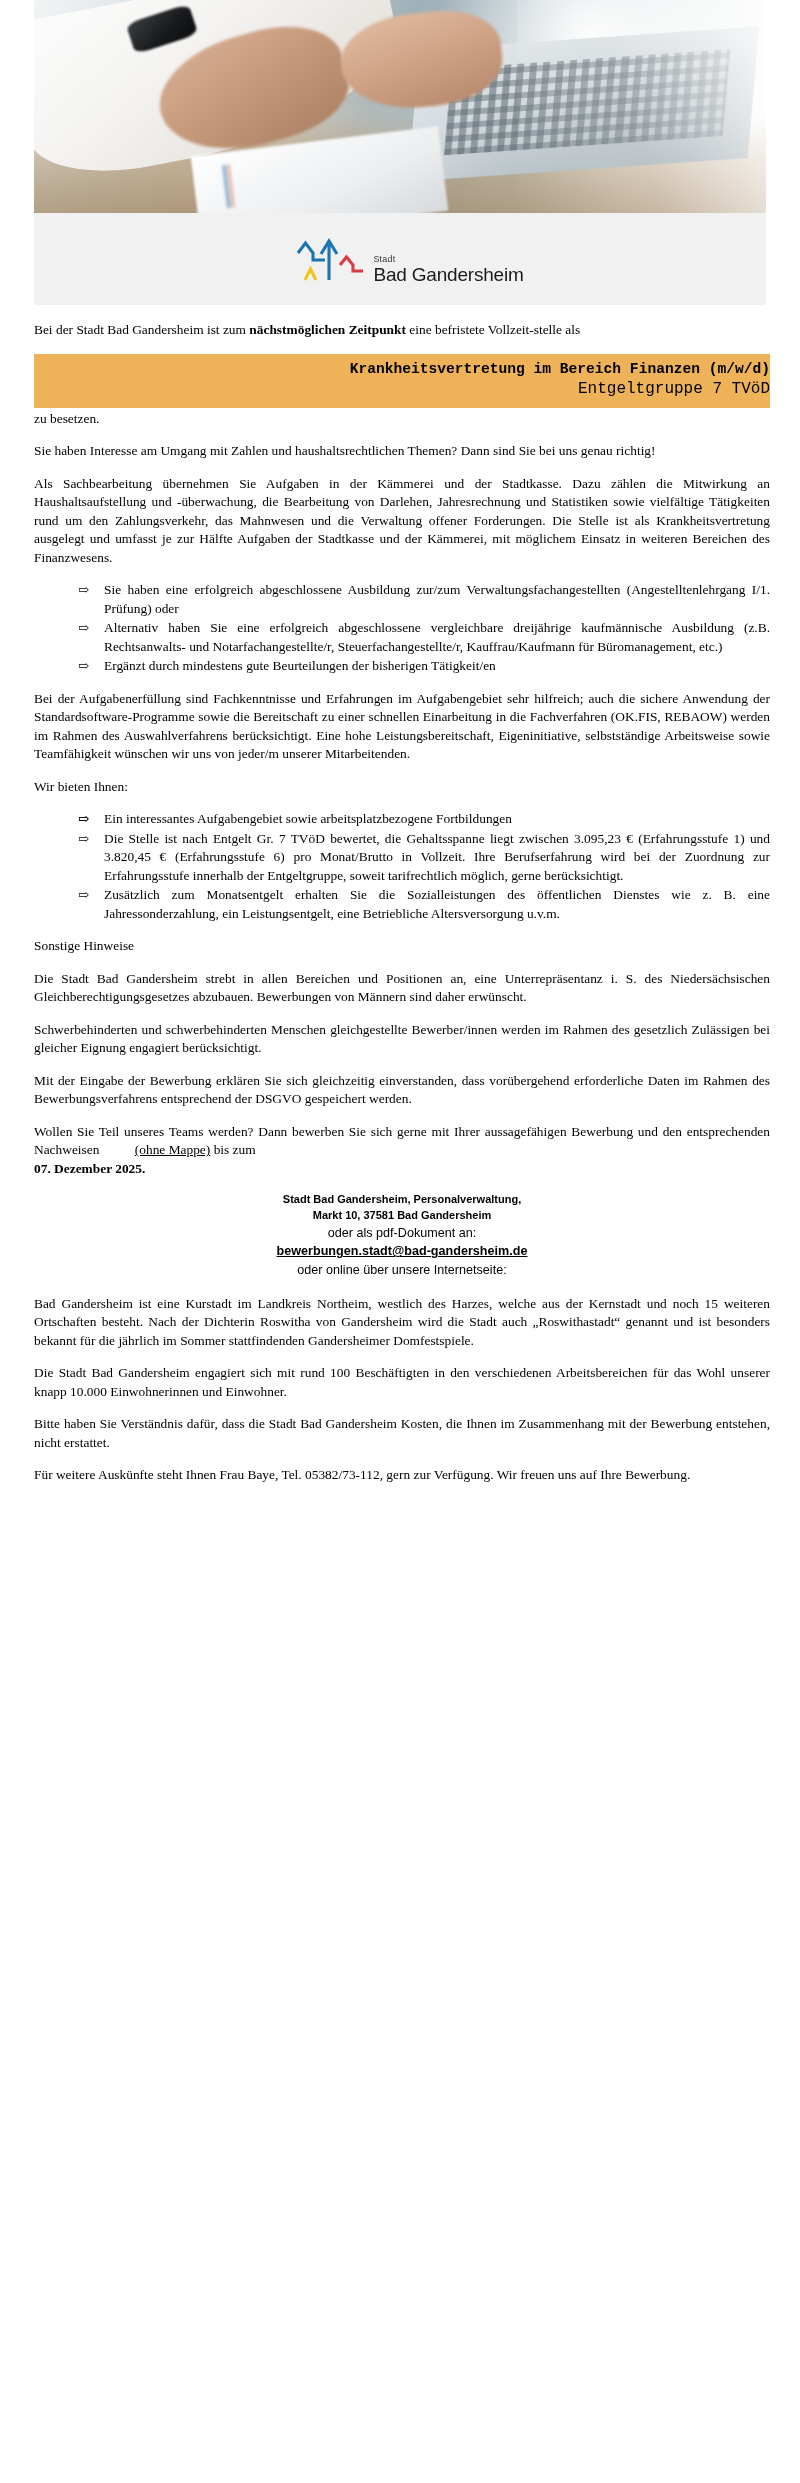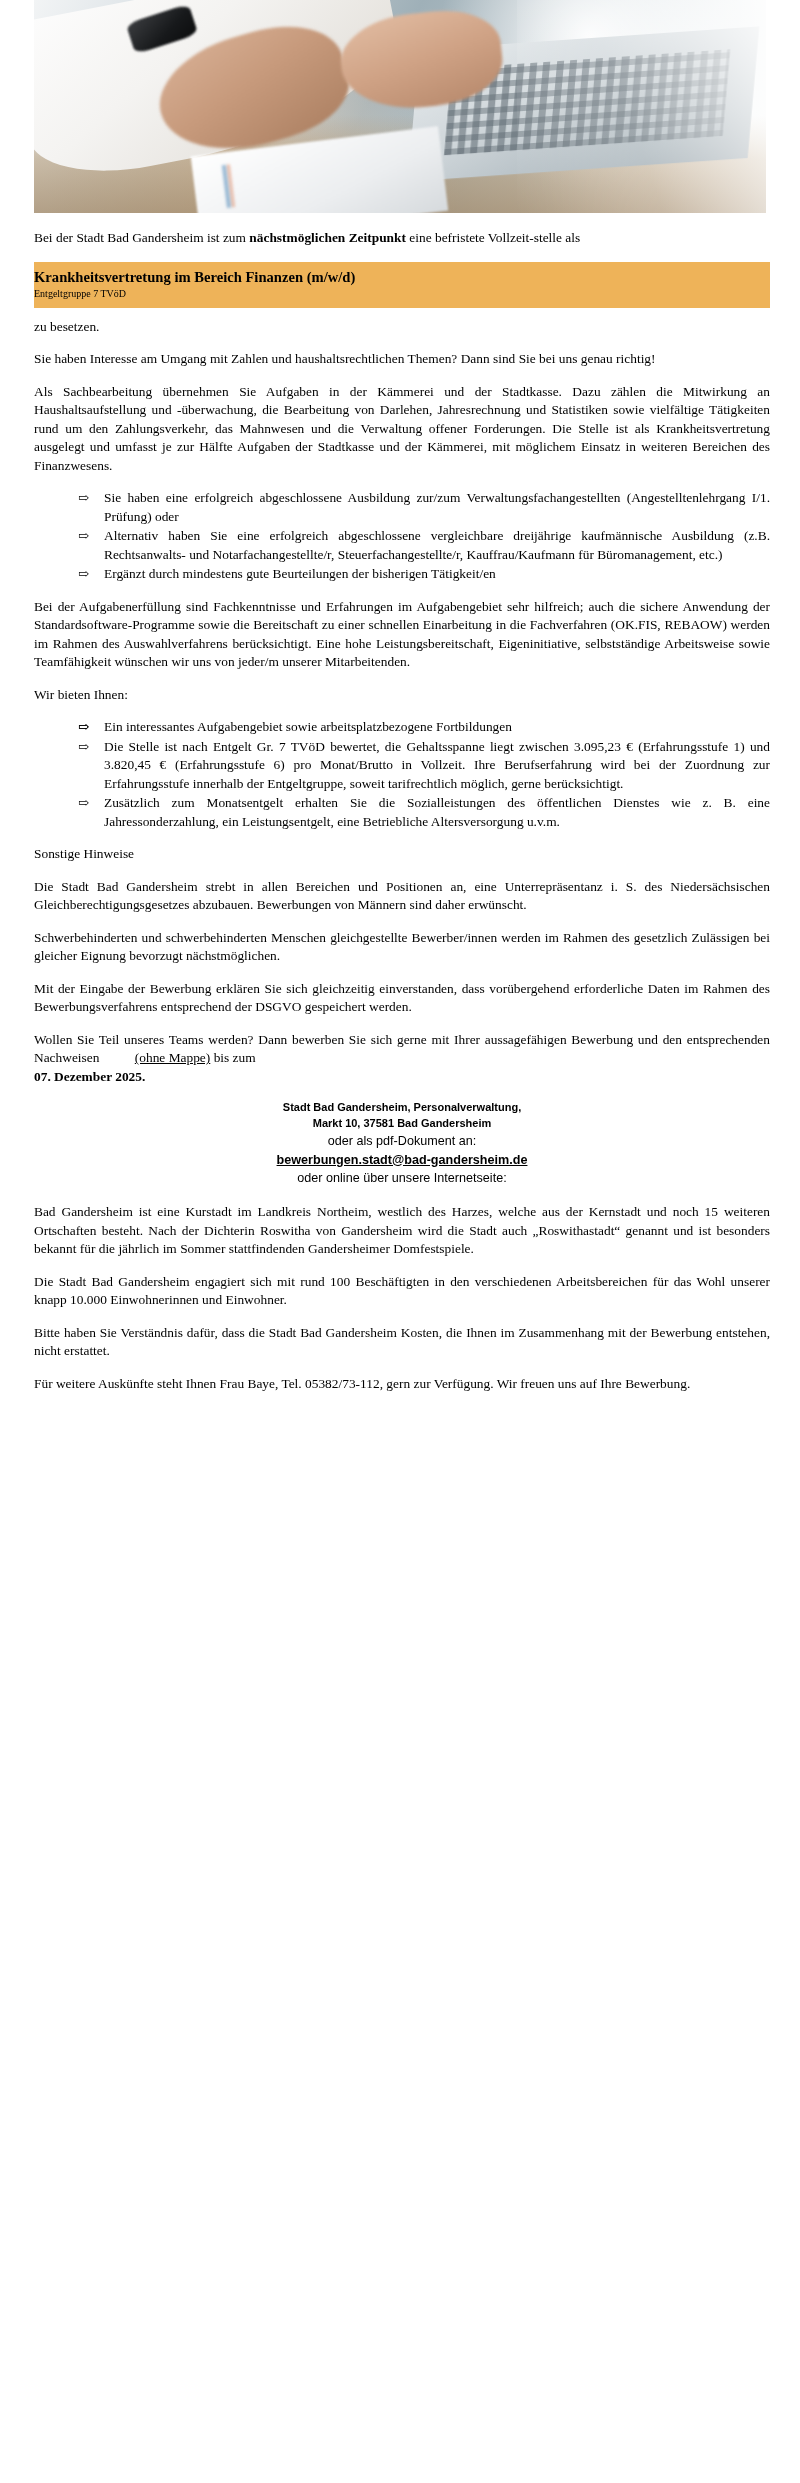--- a/index.html
+++ b/index.html
@@ -263,6 +263,26 @@
     <div class="hero-glow"></div>
   </div>
 
+  <div class="logo-band">
+    <div class="logo">
+      <svg class="logo-mark" width="78" height="54" viewBox="0 0 78 54">
+        <g fill="none" stroke-width="3.1" stroke-linecap="butt" stroke-linejoin="miter">
+
+          <path d="M10 21 L17.5 11 L25 21 L25 28 L37 28" stroke="#1b75b0"></path>
+
+          <path d="M33 22 L41 9 L49 22 M41 9 L41 48" stroke="#1b75b0"></path>
+
+          <path d="M52 33 L58.5 25 L65 33 L65 39 L75 39" stroke="#d93b43"></path>
+
+          <path d="M17 48 L22.5 37 L28 48" stroke="#f0c419"></path>
+        </g>
+      </svg>
+      <div class="logo-wordwrap">
+        <span class="logo-stadt">Stadt</span>
+        <span class="logo-city">Bad Gandersheim</span>
+      </div>
+    </div>
+  </div>
 
   <div class="content">
 

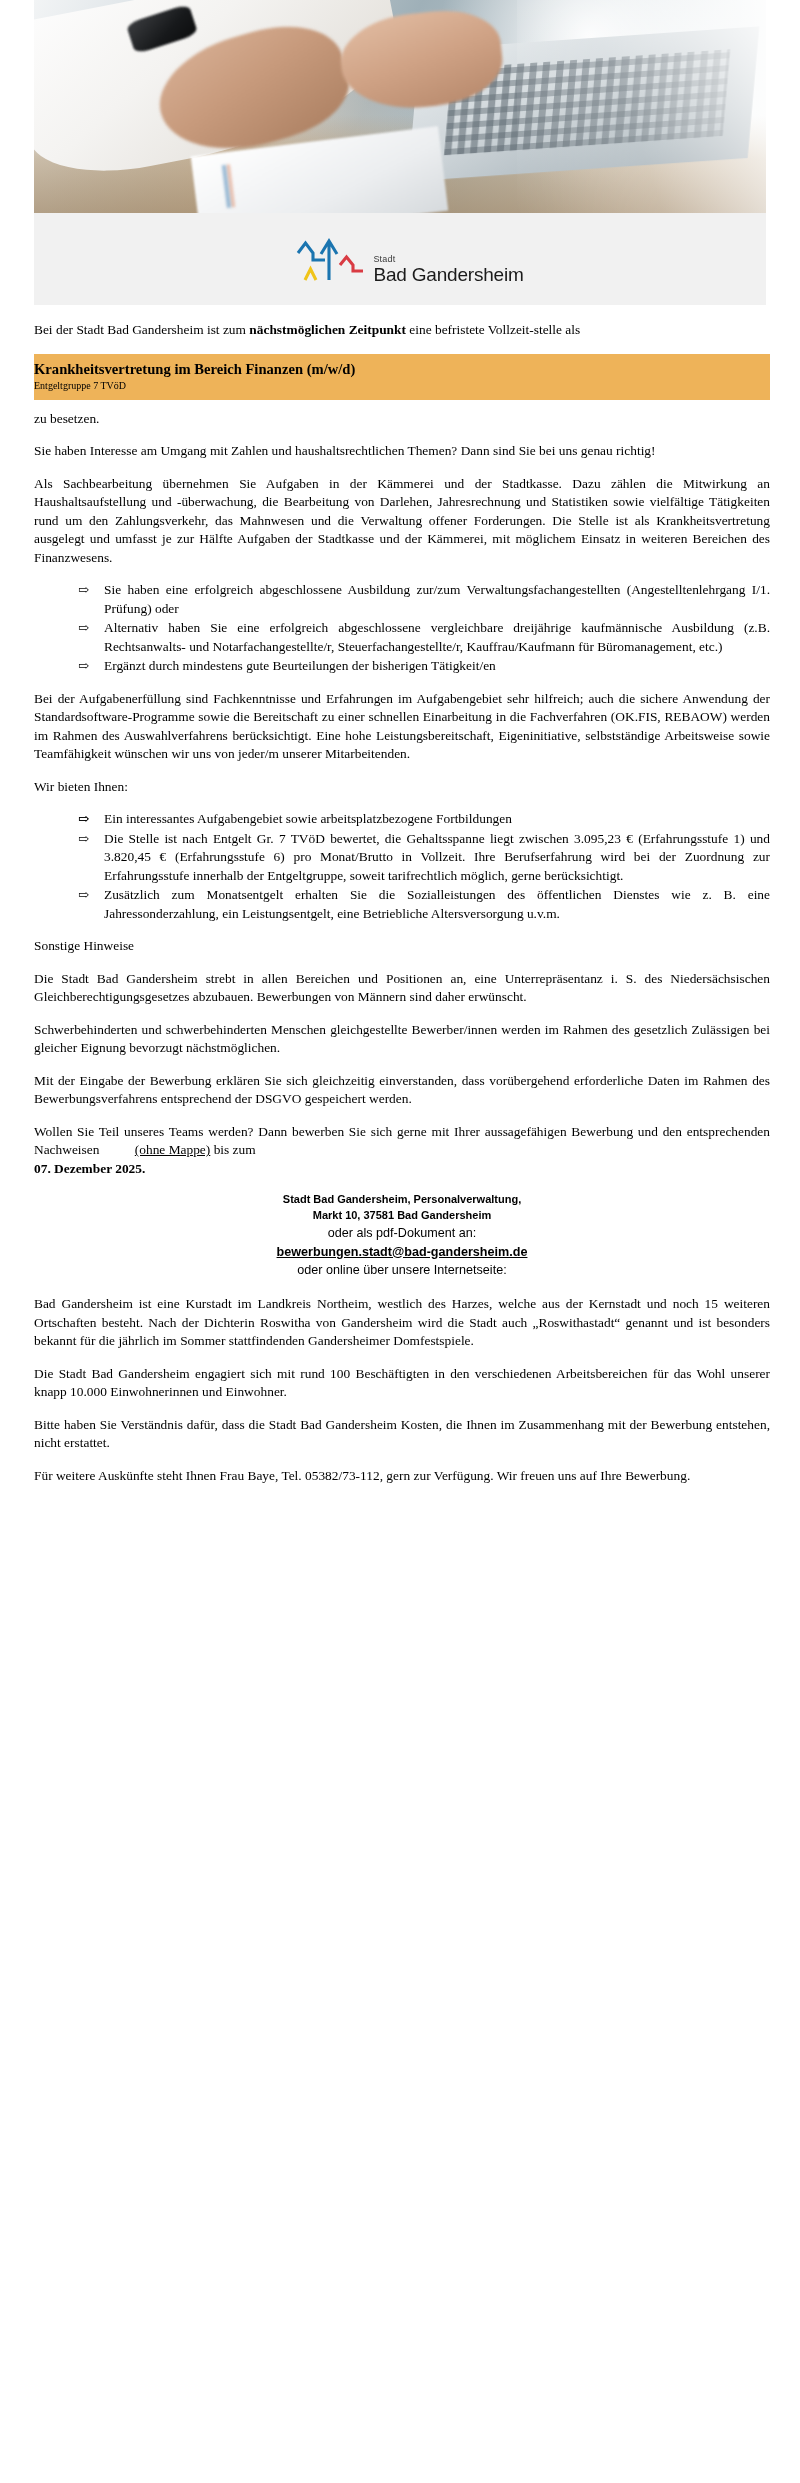--- a/index.html
+++ b/index.html
@@ -191,10 +191,11 @@
   
   .titlebar {
     background: #eeb359;
-    margin: 4px 0 10px 0;
+    margin: 4px 0 2px 0;
     padding: 6px 0 8px 0;
-    text-align: left;
+    text-align: right;
     line-height: 1.32;
+    font-family: Liberation Mono, monospace;
   }
   .titlebar .job-title {
     font-weight: bold;

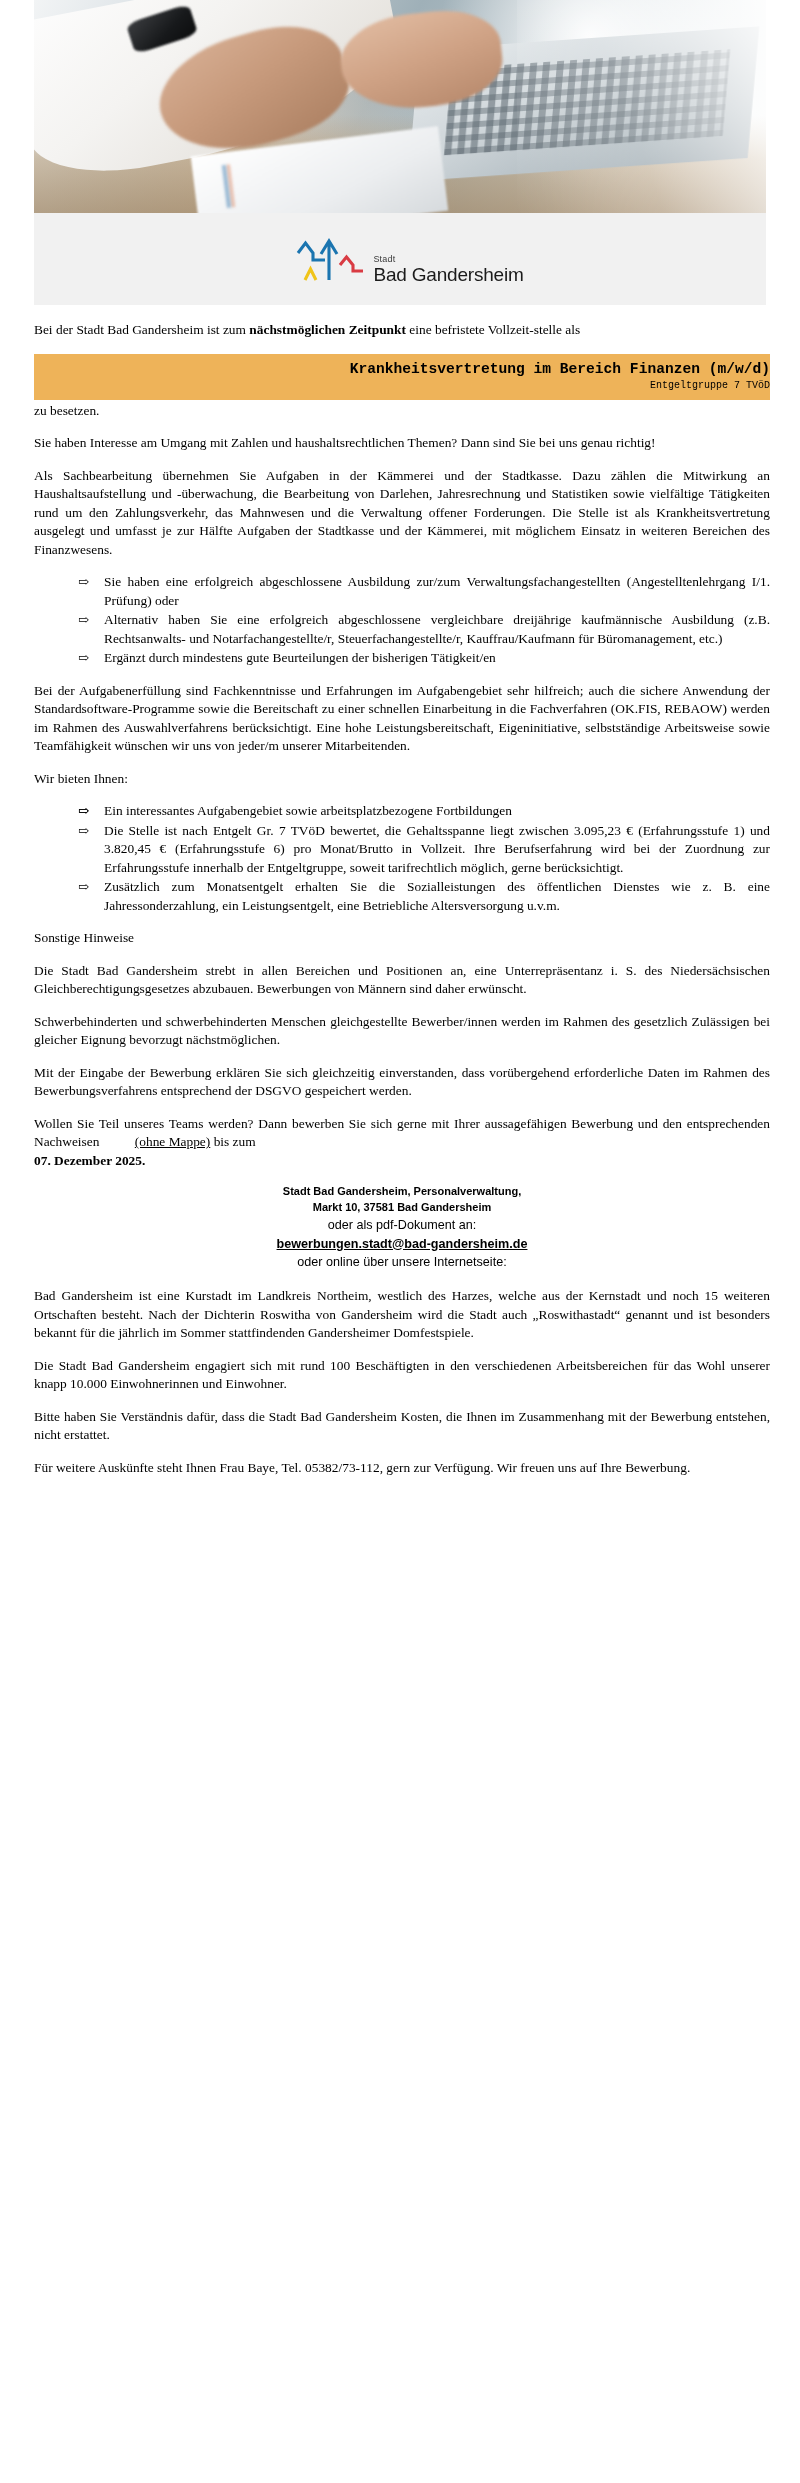--- a/index.html
+++ b/index.html
@@ -203,7 +203,7 @@
     display: block;
   }
   .titlebar .job-pay {
-    font-size: 10px;
+    font-size: 16px;
     display: block;
   }
 

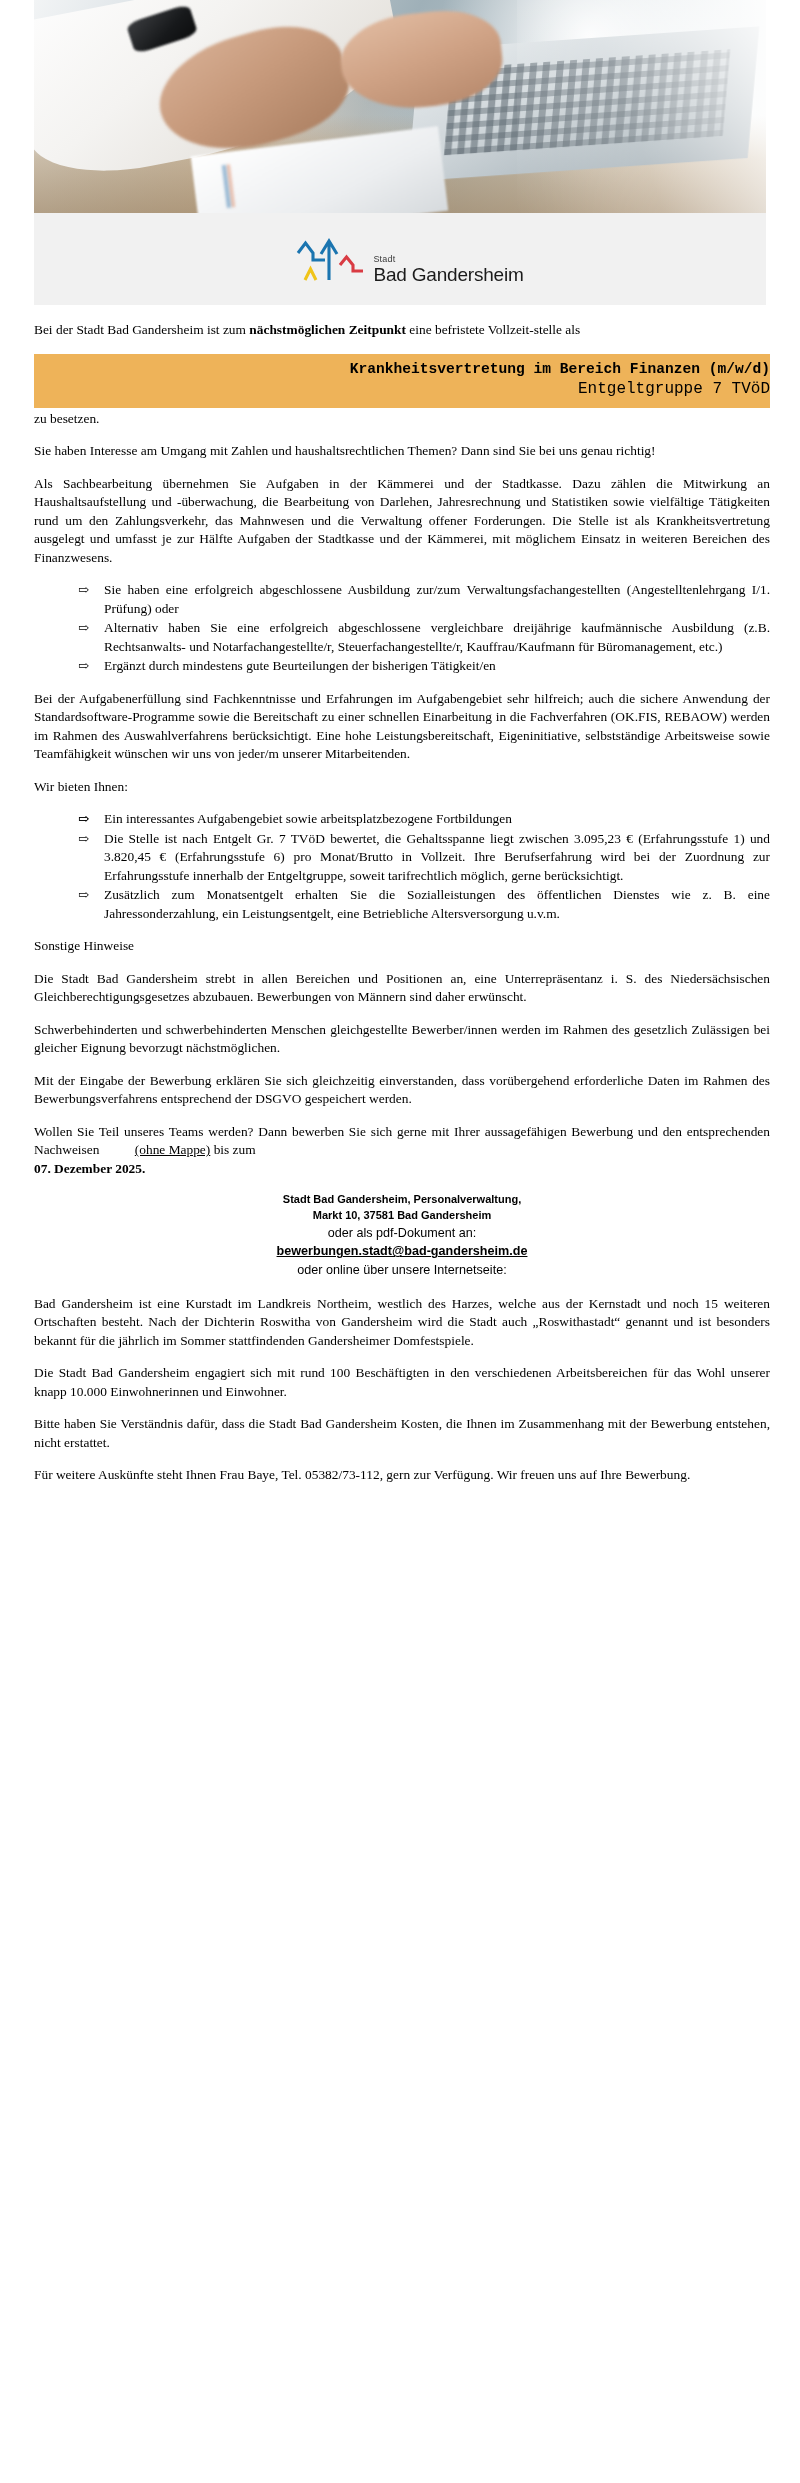--- a/index.html
+++ b/index.html
@@ -317,7 +317,7 @@
 
     <p class="heading">Sonstige Hinweise</p>
     <p>Die Stadt Bad Gandersheim strebt in allen Bereichen und Positionen an, eine Unterrepräsentanz i. S. des Niedersächsischen Gleichberechtigungsgesetzes abzubauen. Bewerbungen von Männern sind daher erwünscht.</p>
-    <p>Schwerbehinderten und schwerbehinderten Menschen gleichgestellte Bewerber/innen werden im Rahmen des gesetzlich Zulässigen bei gleicher Eignung bevorzugt nächstmöglichen.</p>
+    <p>Schwerbehinderten und schwerbehinderten Menschen gleichgestellte Bewerber/innen werden im Rahmen des gesetzlich Zulässigen bei gleicher Eignung engagiert berücksichtigt.</p>
     <p>Mit der Eingabe der Bewerbung erklären Sie sich gleichzeitig einverstanden, dass vorübergehend erforderliche Daten im Rahmen des Bewerbungsverfahrens entsprechend der DSGVO gespeichert werden.</p>
 
     <p><span>Wollen Sie Teil unseres Teams werden? Dann bewerben Sie sich gerne mit Ihrer aussagefähigen Bewerbung und den entsprechenden Nachweisen </span><span class="u">(ohne Mappe)</span><span> bis zum</span><br><b>07. Dezember 2025.</b></p>

